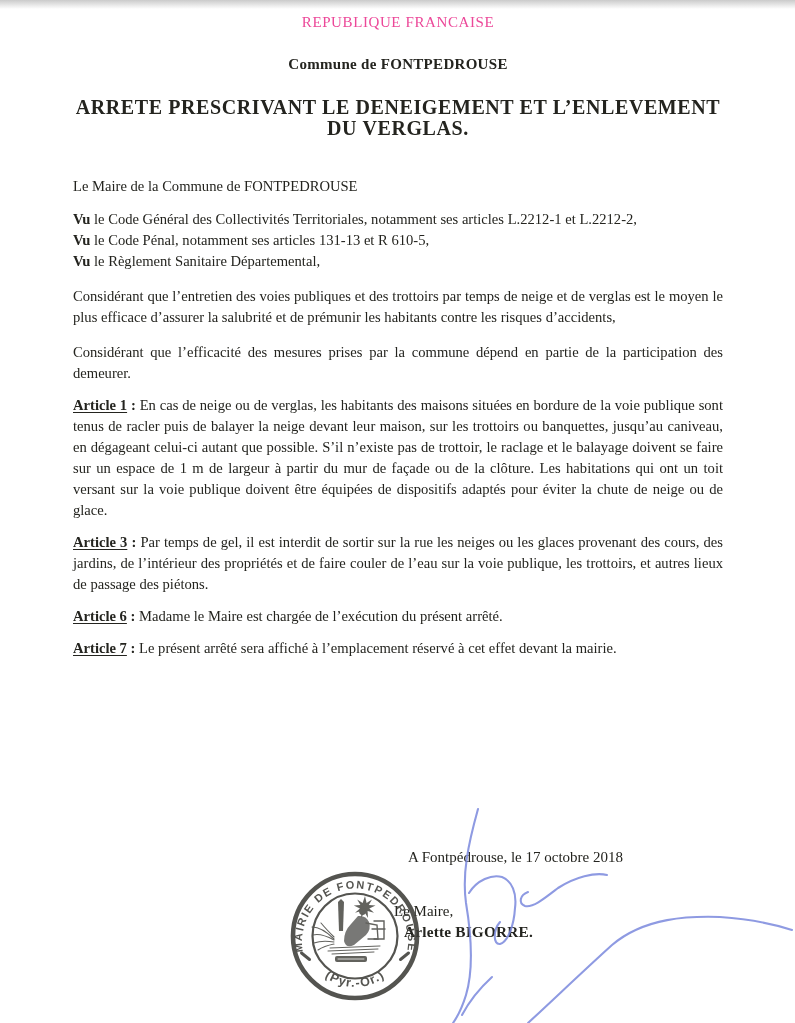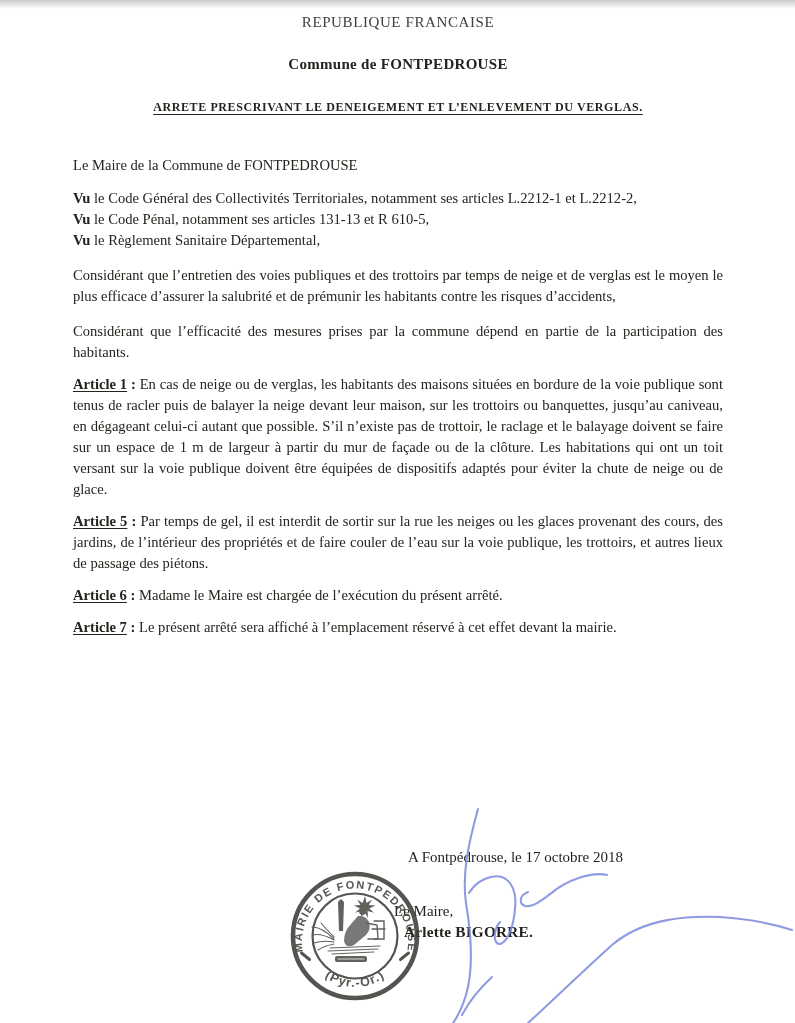--- a/index.html
+++ b/index.html
@@ -21,7 +21,7 @@
     font-size:14.6px;line-height:21px;
   }
   .center{text-align:center;}
-  .republic{margin:0;font-size:15px;letter-spacing:.6px;color:#404040;}
+  .republic{margin:0;font-size:15px;letter-spacing:.6px;color:#ec4899;}
   .commune{margin:21px 0 0 0;font-size:15px;font-weight:bold;letter-spacing:.3px;}
   .doc-title{
     margin:22px 0 8px 0;font-size:12px;font-weight:bold;letter-spacing:.6px;

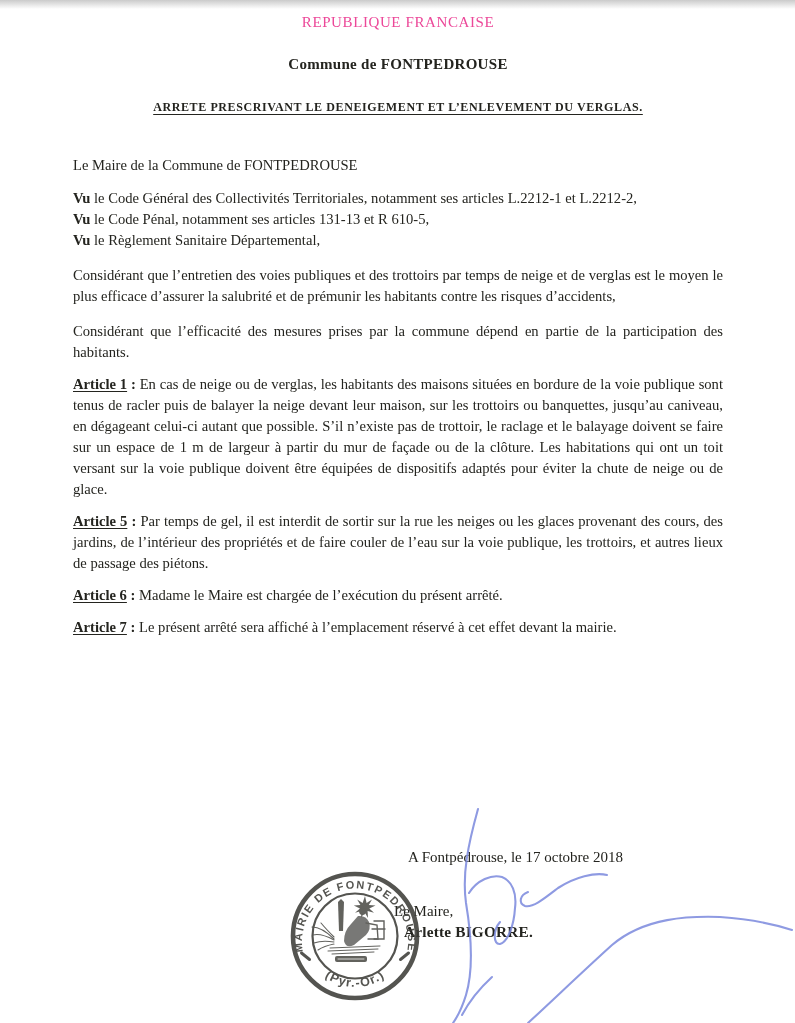--- a/index.html
+++ b/index.html
@@ -24,8 +24,8 @@
   .republic{margin:0;font-size:15px;letter-spacing:.6px;color:#ec4899;}
   .commune{margin:21px 0 0 0;font-size:15px;font-weight:bold;letter-spacing:.3px;}
   .doc-title{
-    margin:22px 0 8px 0;font-size:12px;font-weight:bold;letter-spacing:.6px;
-    text-decoration:underline;text-underline-offset:3px;
+    margin:22px 0 8px 0;font-size:20px;font-weight:bold;letter-spacing:.6px;
+    text-underline-offset:3px;
   }
   .mayor-line{margin:37px 0 0 0;}
   .vu-block{margin:12px 0 0 0;}

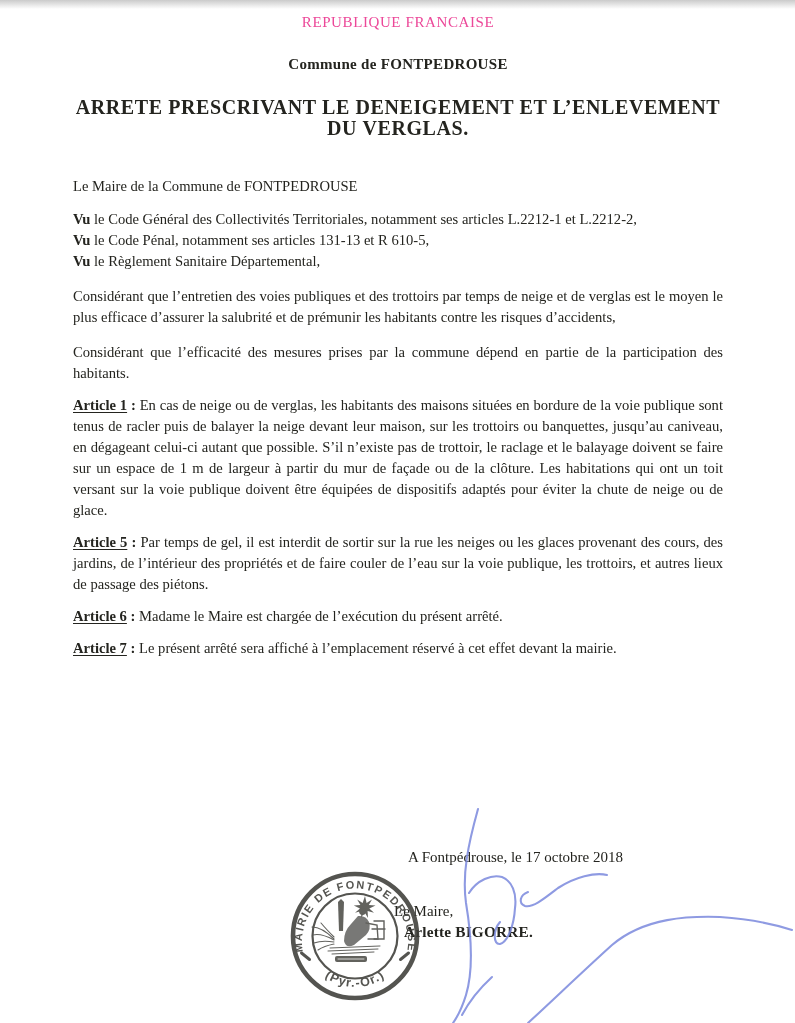--- a/index.html
+++ b/index.html
@@ -67,7 +67,7 @@
     </div>
 
     <p class="considerant">Considérant que l’entretien des voies publiques et des trottoirs par temps de neige et de verglas est le moyen le plus efficace d’assurer la salubrité et de prémunir les habitants contre les risques d’accidents,</p>
-    <p class="considerant">Considérant que l’efficacité des mesures prises par la commune dépend en partie de la participation des habitants.</p>
+    <p class="considerant">Considérant que l’efficacité des mesures prises par la commune dépend en partie de la participation des demeurer.</p>
 
 
     <p class="article"><span class="article-label">Article 1</span><span class="article-colon"> : </span><span>En cas de neige ou de verglas, les habitants des maisons situées en bordure de la voie publique sont tenus de racler puis de balayer la neige devant leur maison, sur les trottoirs ou banquettes, jusqu’au caniveau, en dégageant celui-ci autant que possible. S’il n’existe pas de trottoir, le raclage et le balayage doivent se faire sur un espace de 1 m de largeur à partir du mur de façade ou de la clôture. Les habitations qui ont un toit versant sur la voie publique doivent être équipées de dispositifs adaptés pour éviter la chute de neige ou de glace.</span></p>

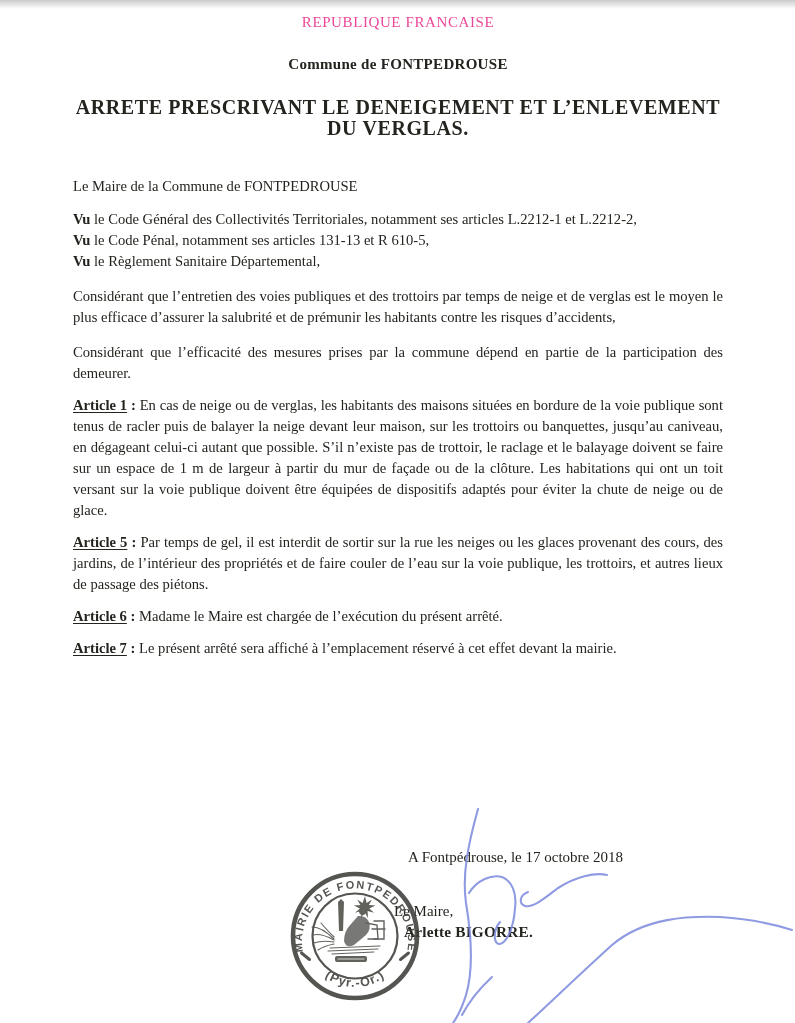--- a/index.html
+++ b/index.html
@@ -71,7 +71,7 @@
 
 
     <p class="article"><span class="article-label">Article 1</span><span class="article-colon"> : </span><span>En cas de neige ou de verglas, les habitants des maisons situées en bordure de la voie publique sont tenus de racler puis de balayer la neige devant leur maison, sur les trottoirs ou banquettes, jusqu’au caniveau, en dégageant celui-ci autant que possible. S’il n’existe pas de trottoir, le raclage et le balayage doivent se faire sur un espace de 1 m de largeur à partir du mur de façade ou de la clôture. Les habitations qui ont un toit versant sur la voie publique doivent être équipées de dispositifs adaptés pour éviter la chute de neige ou de glace.</span></p>
-    <p class="article"><span class="article-label">Article 5</span><span class="article-colon"> : </span><span>Par temps de gel, il est interdit de sortir sur la rue les neiges ou les glaces provenant des cours, des jardins, de l’intérieur des propriétés et de faire couler de l’eau sur la voie publique, les trottoirs, et autres lieux de passage des piétons.</span></p>
+    <p class="article"><span class="article-label">Article 3</span><span class="article-colon"> : </span><span>Par temps de gel, il est interdit de sortir sur la rue les neiges ou les glaces provenant des cours, des jardins, de l’intérieur des propriétés et de faire couler de l’eau sur la voie publique, les trottoirs, et autres lieux de passage des piétons.</span></p>
     <p class="article"><span class="article-label">Article 6</span><span class="article-colon"> : </span><span>Madame le Maire est chargée de l’exécution du présent arrêté.</span></p>
     <p class="article"><span class="article-label">Article 7</span><span class="article-colon"> : </span><span>Le présent arrêté sera affiché à l’emplacement réservé à cet effet devant la mairie.</span></p>
   </div>

